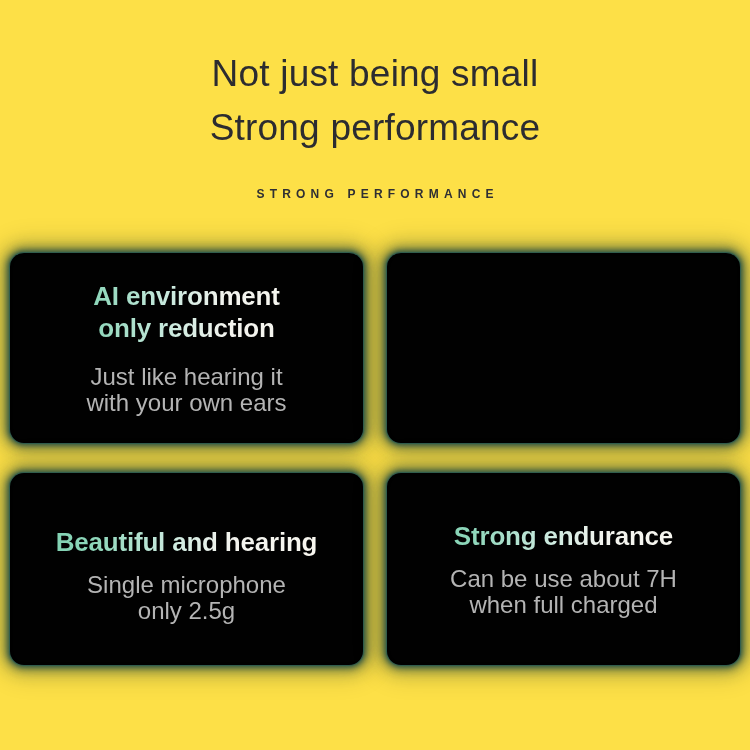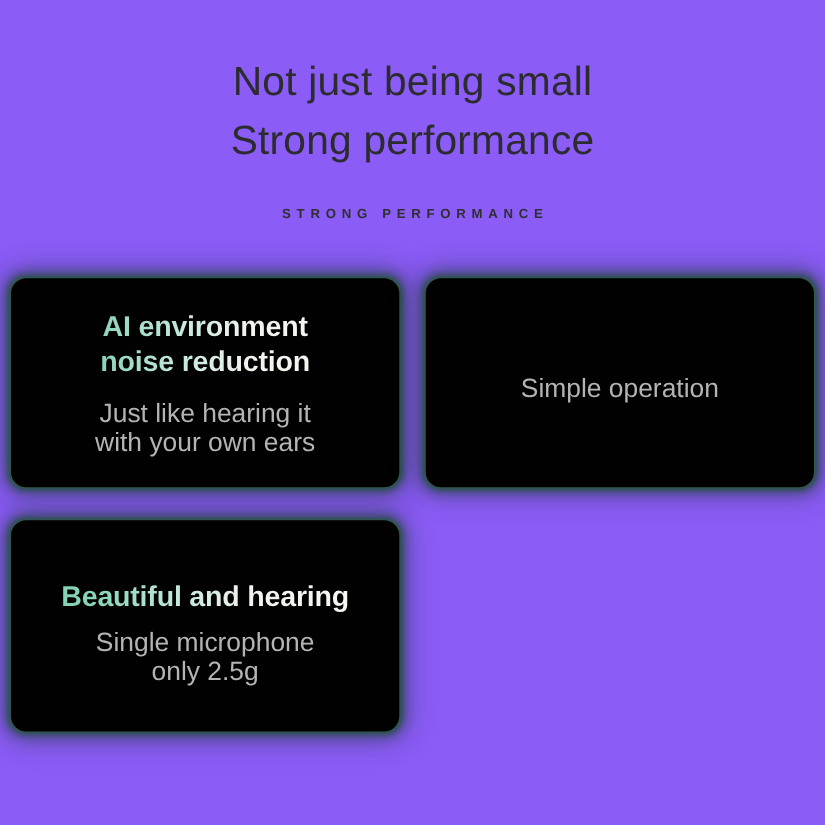--- a/index.html
+++ b/index.html
@@ -19,7 +19,7 @@
   .page {
     width: 750px;
     height: 750px;
-    background: #8b5cf6;
+    background: #fde047;
     position: relative;
   }
 

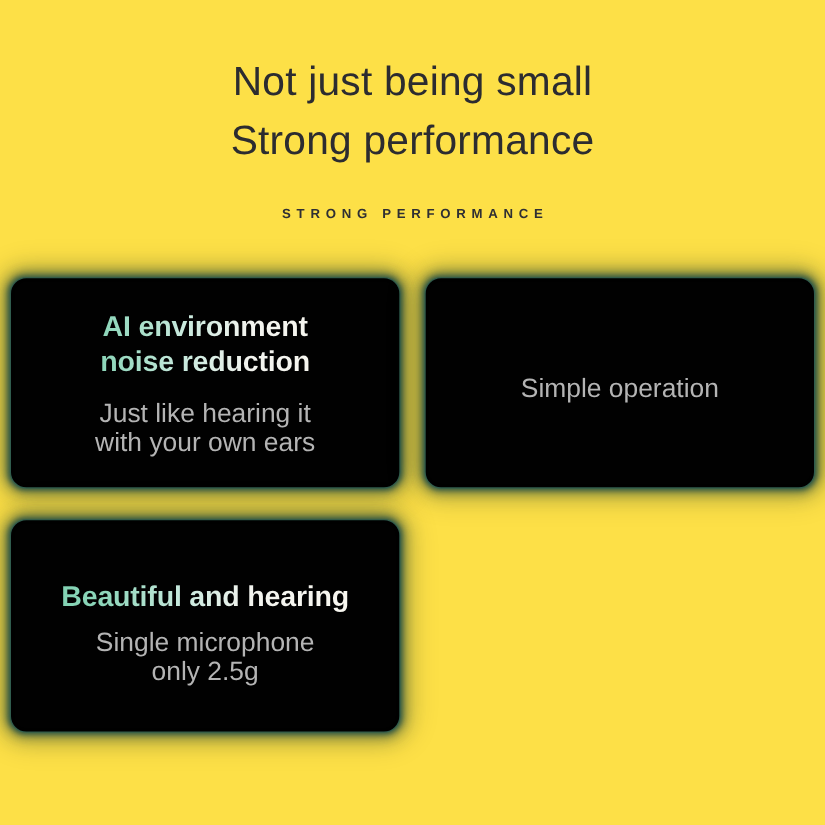--- a/index.html
+++ b/index.html
@@ -146,7 +146,7 @@
     <div class="card c1">
       <div class="card-inner">
         <div class="card-title">AI environment
-noise reduction</div>
+only reduction</div>
         <div class="card-sub">Just like hearing it
 with your own ears</div>
       </div>

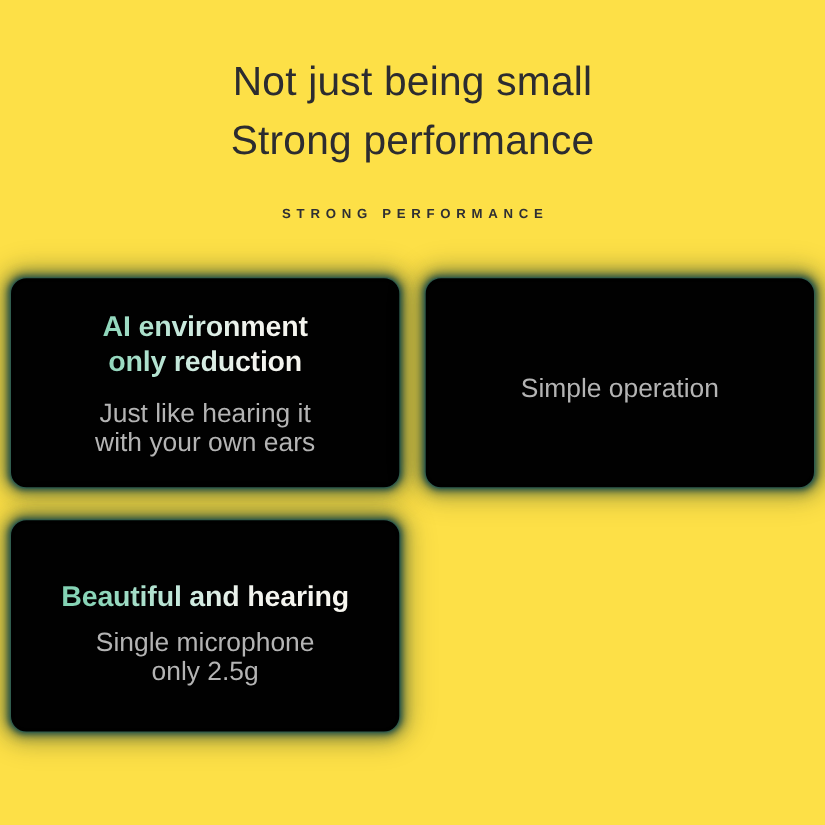--- a/index.html
+++ b/index.html
@@ -154,7 +154,6 @@
 
     <div class="card c2">
       <div class="card-inner">
-        <div class="card-sub">Simple operation</div>
       </div>
     </div>
 

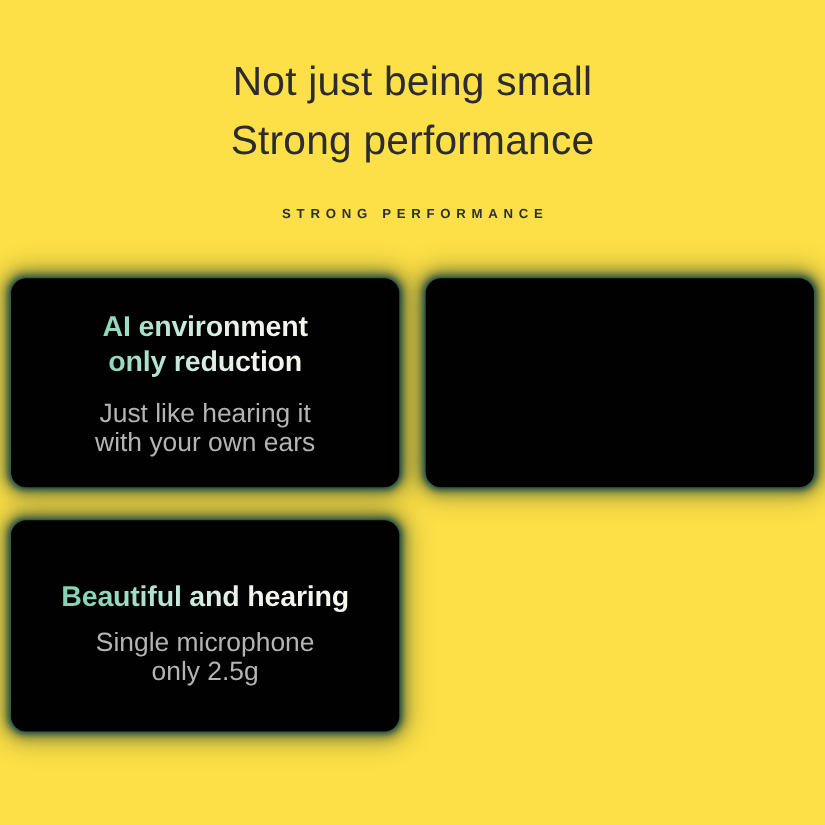--- a/index.html
+++ b/index.html
@@ -165,6 +165,13 @@
       </div>
     </div>
 
+    <div class="card c4">
+      <div class="card-inner">
+        <div class="card-title">Strong endurance</div>
+        <div class="card-sub">Can be use about 7H
+when full charged</div>
+      </div>
+    </div>
 
   </div>
 </div>

